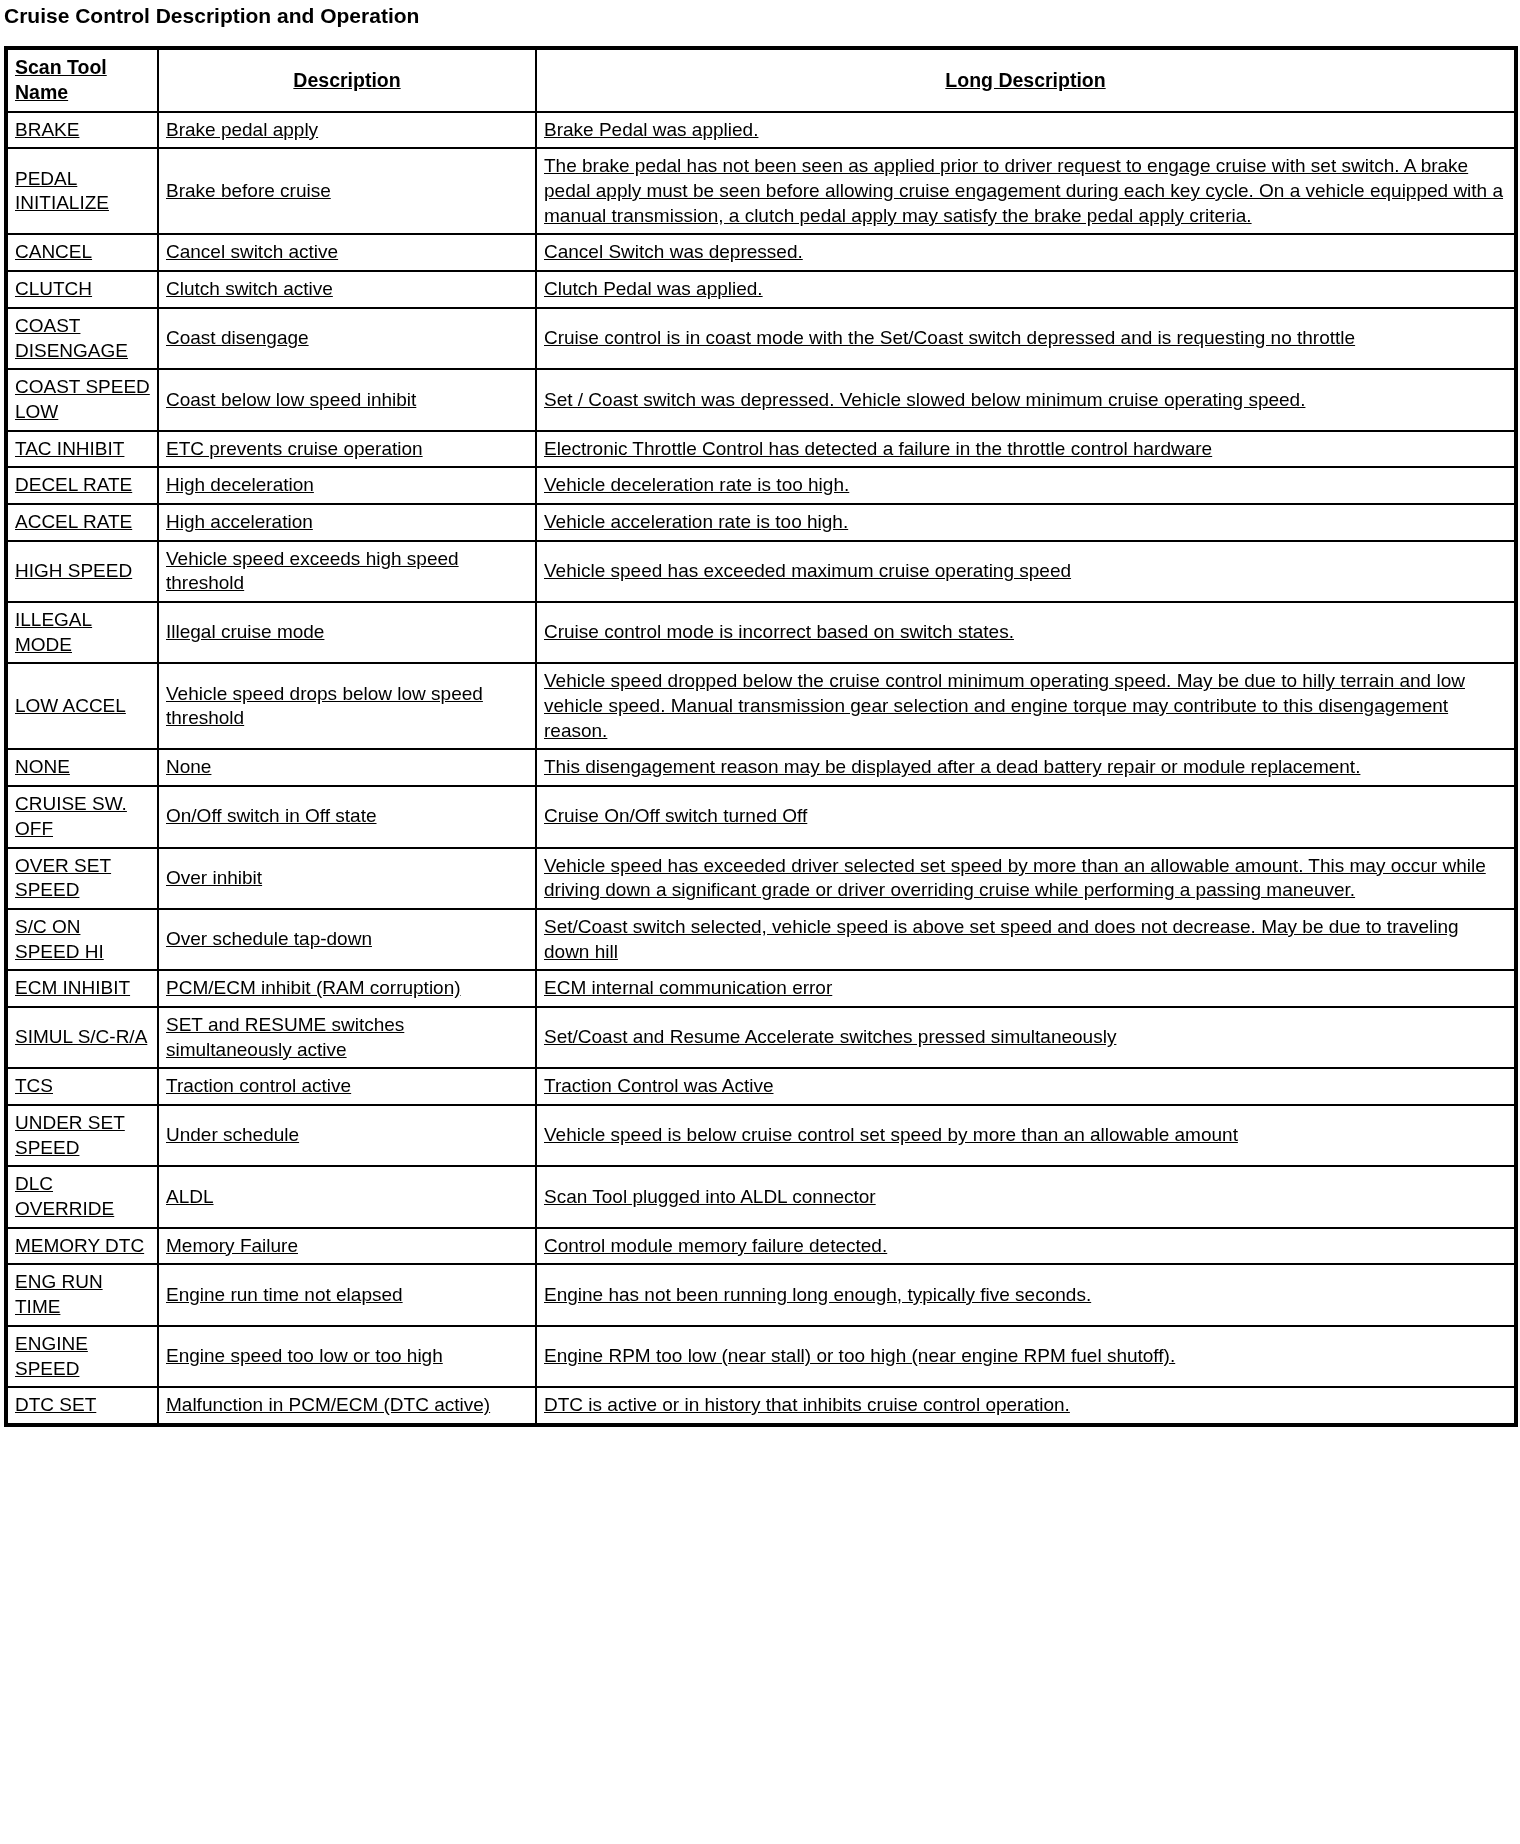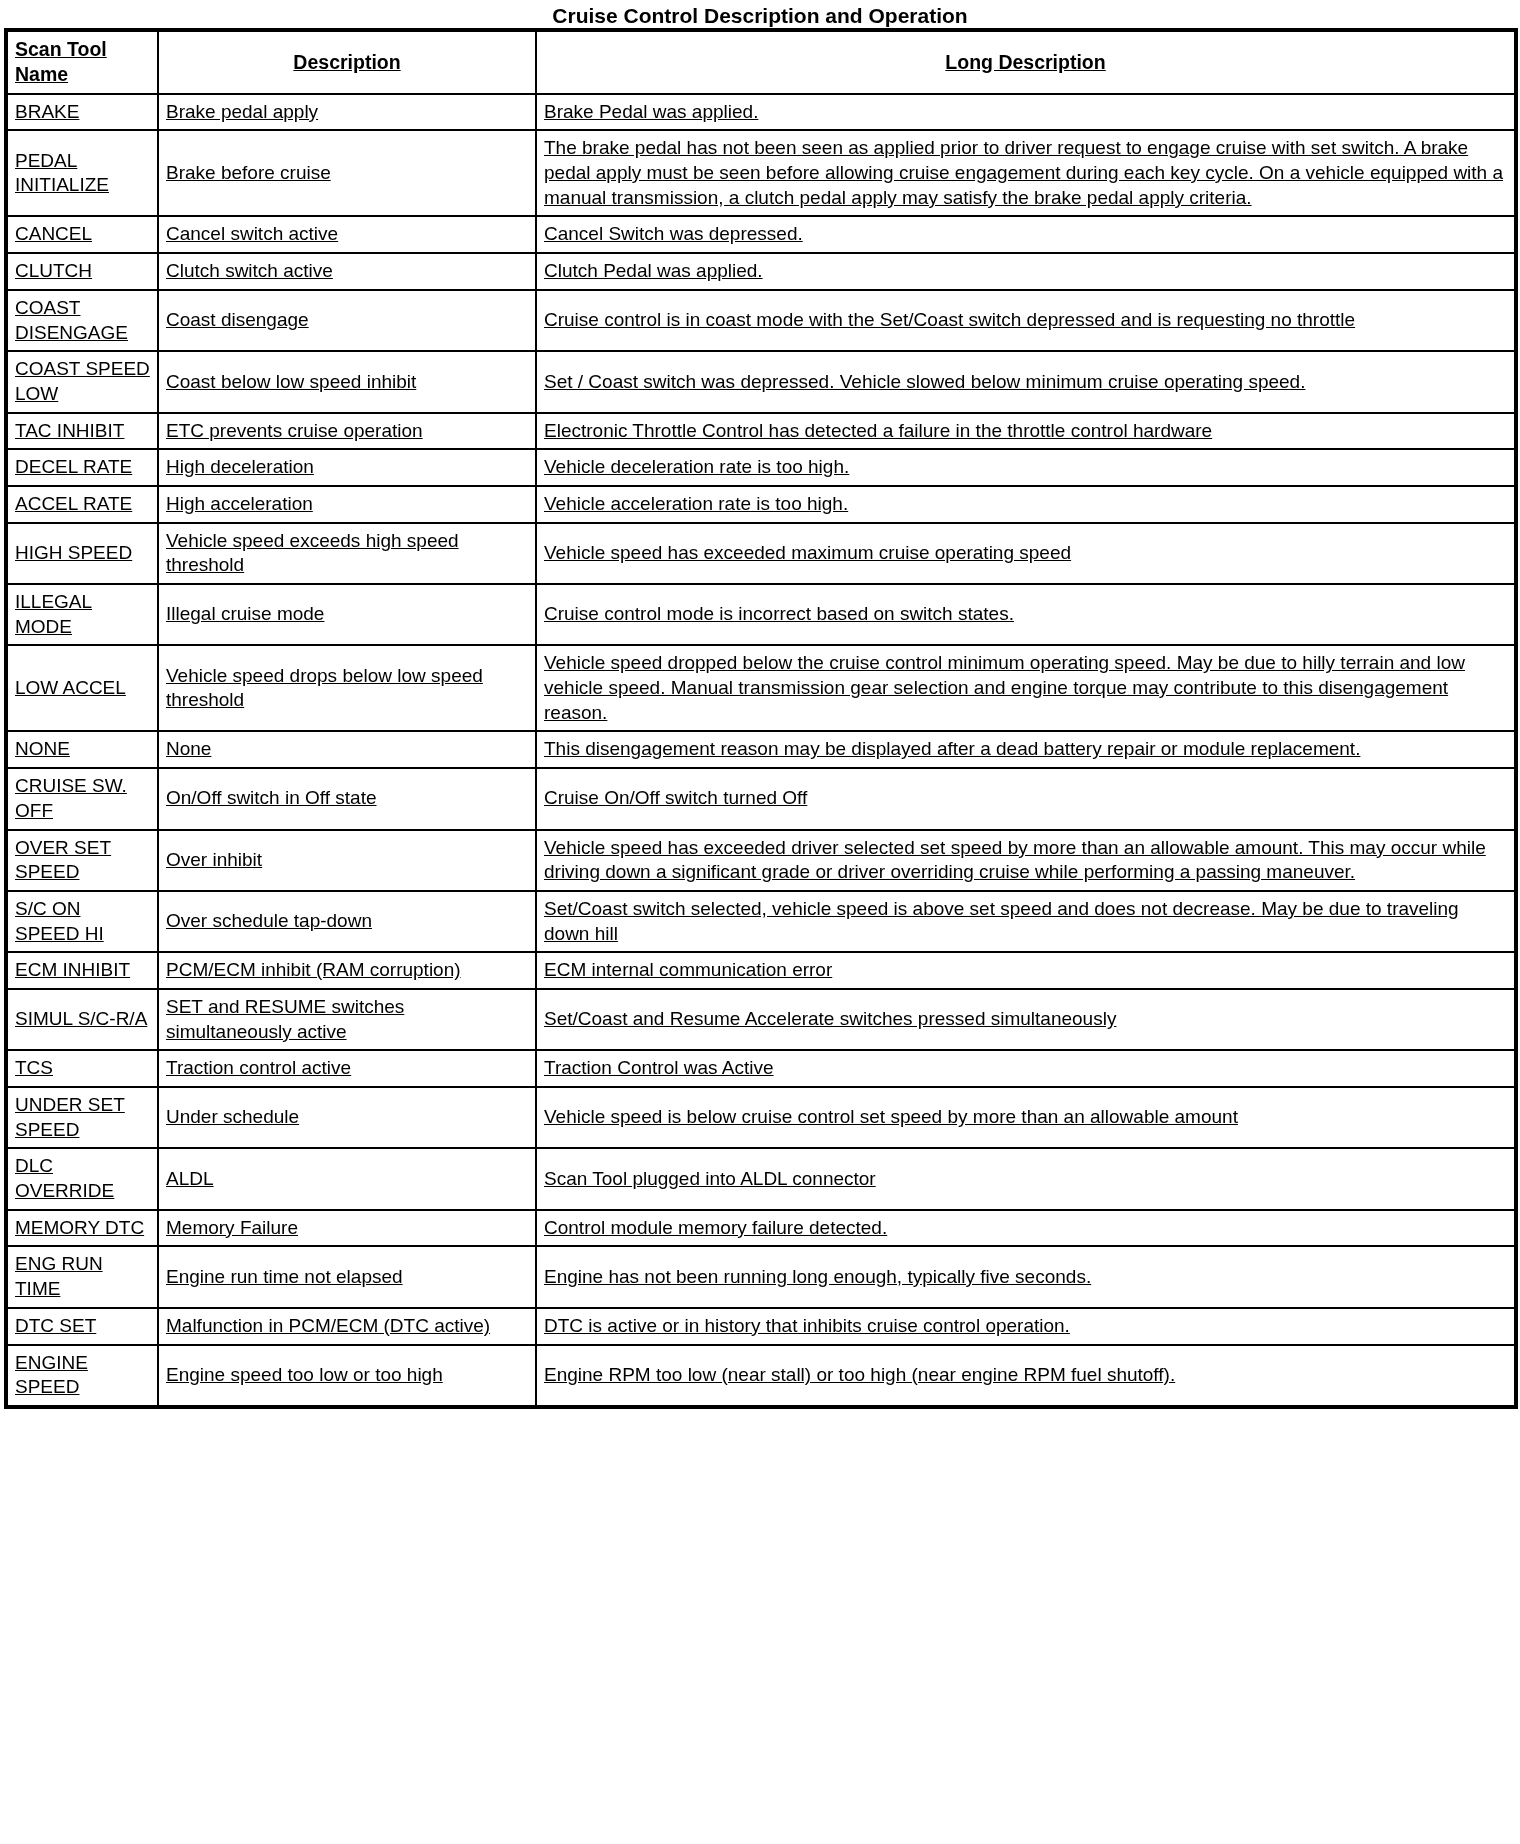--- a/index.html
+++ b/index.html
@@ -15,10 +15,9 @@
     padding: 2px 4px 6px 4px;
   }
   .doc-title {
-    text-align: center;
     font-weight: bold;
     font-size: 21px;
-    margin: 2px 0 0 0;
+    margin: 2px 0 18px 0;
   }
   table.data-table {
     border-collapse: collapse;

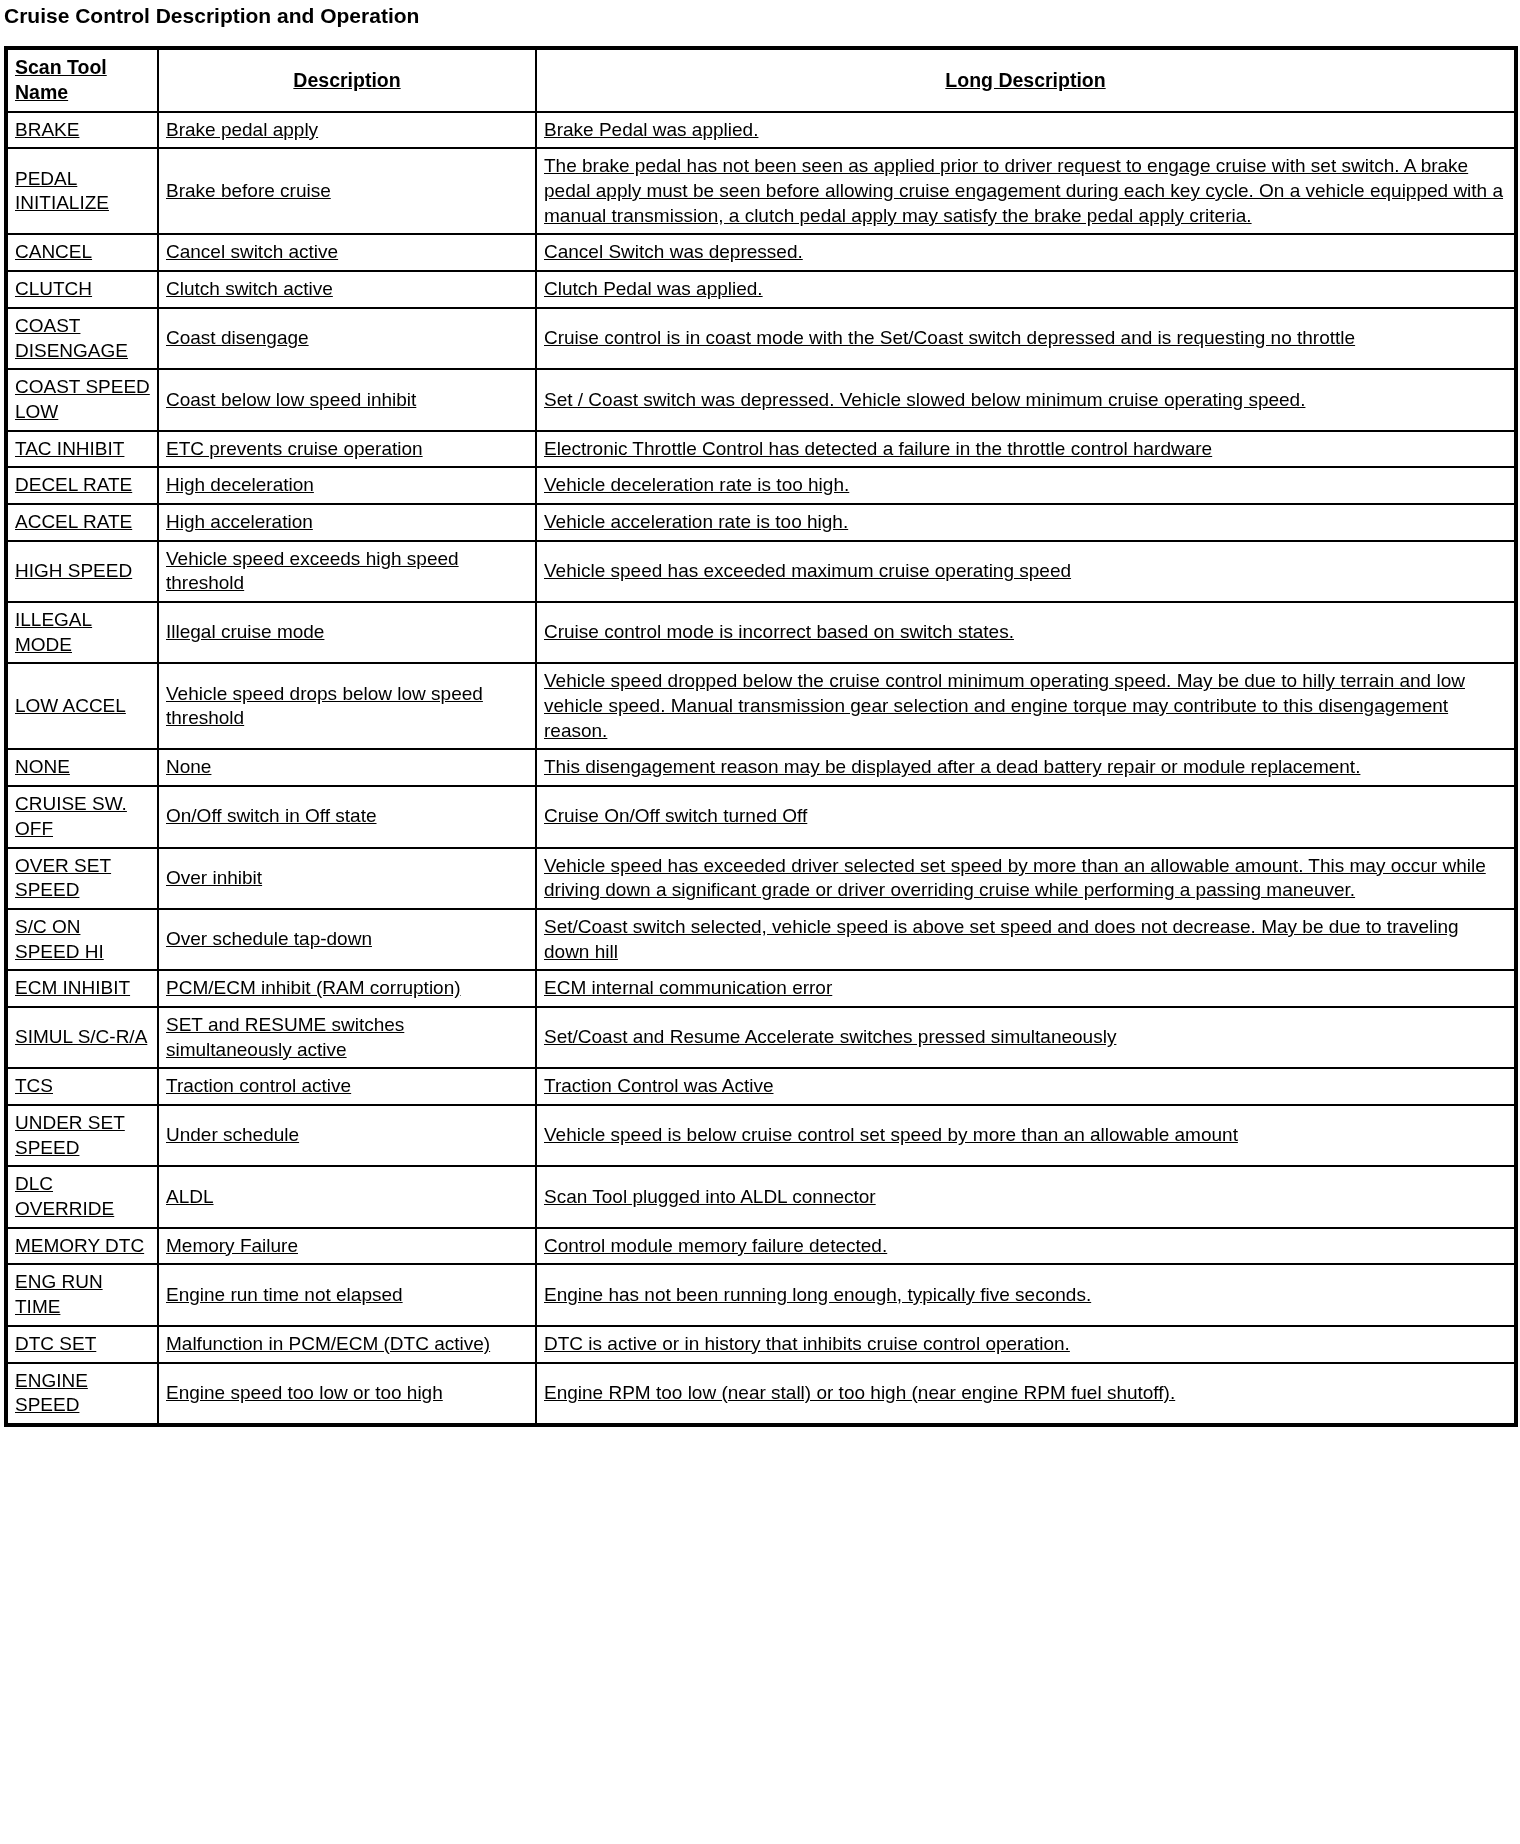--- a/index.html
+++ b/index.html
@@ -207,16 +207,16 @@
   </tr>
 
   <tr>
+    <td class="cell-name">ENGINE SPEED</td>
+    <td class="cell-desc">Engine speed too low or too high</td>
+    <td class="cell-long">Engine RPM too low (near stall) or too high (near engine RPM fuel shutoff).</td>
+  </tr>
+
+  <tr>
     <td class="cell-name">DTC SET</td>
     <td class="cell-desc">Malfunction in PCM/ECM (DTC active)</td>
     <td class="cell-long">DTC is active or in history that inhibits cruise control operation.</td>
   </tr>
-
-  <tr>
-    <td class="cell-name">ENGINE SPEED</td>
-    <td class="cell-desc">Engine speed too low or too high</td>
-    <td class="cell-long">Engine RPM too low (near stall) or too high (near engine RPM fuel shutoff).</td>
-  </tr>
 </tbody>
   </table>
 

